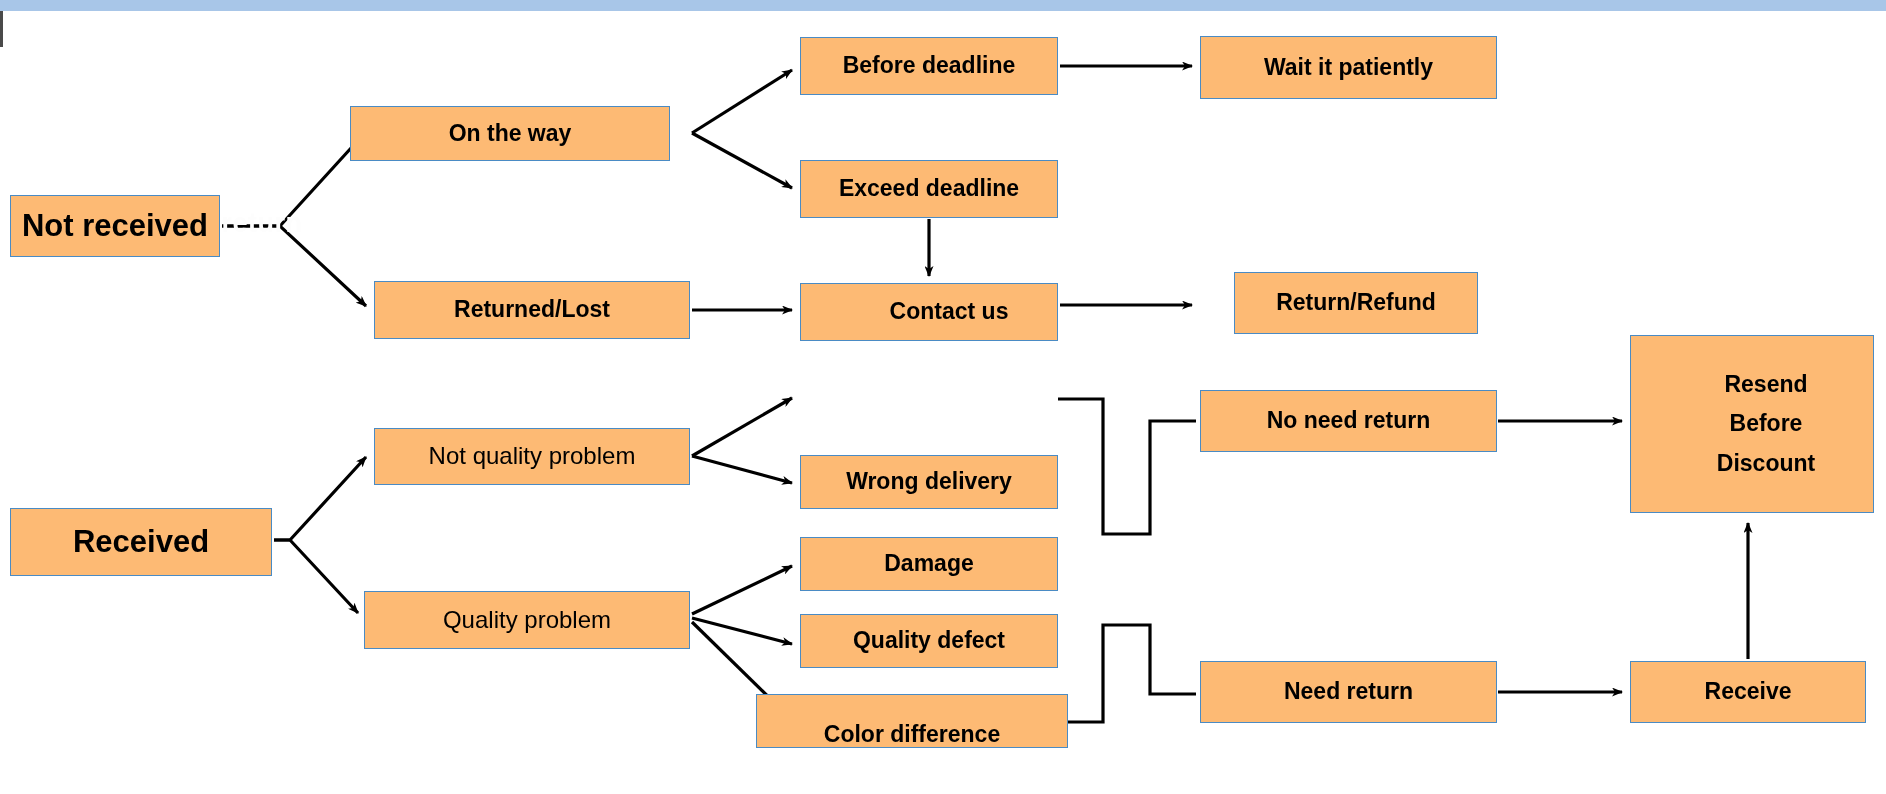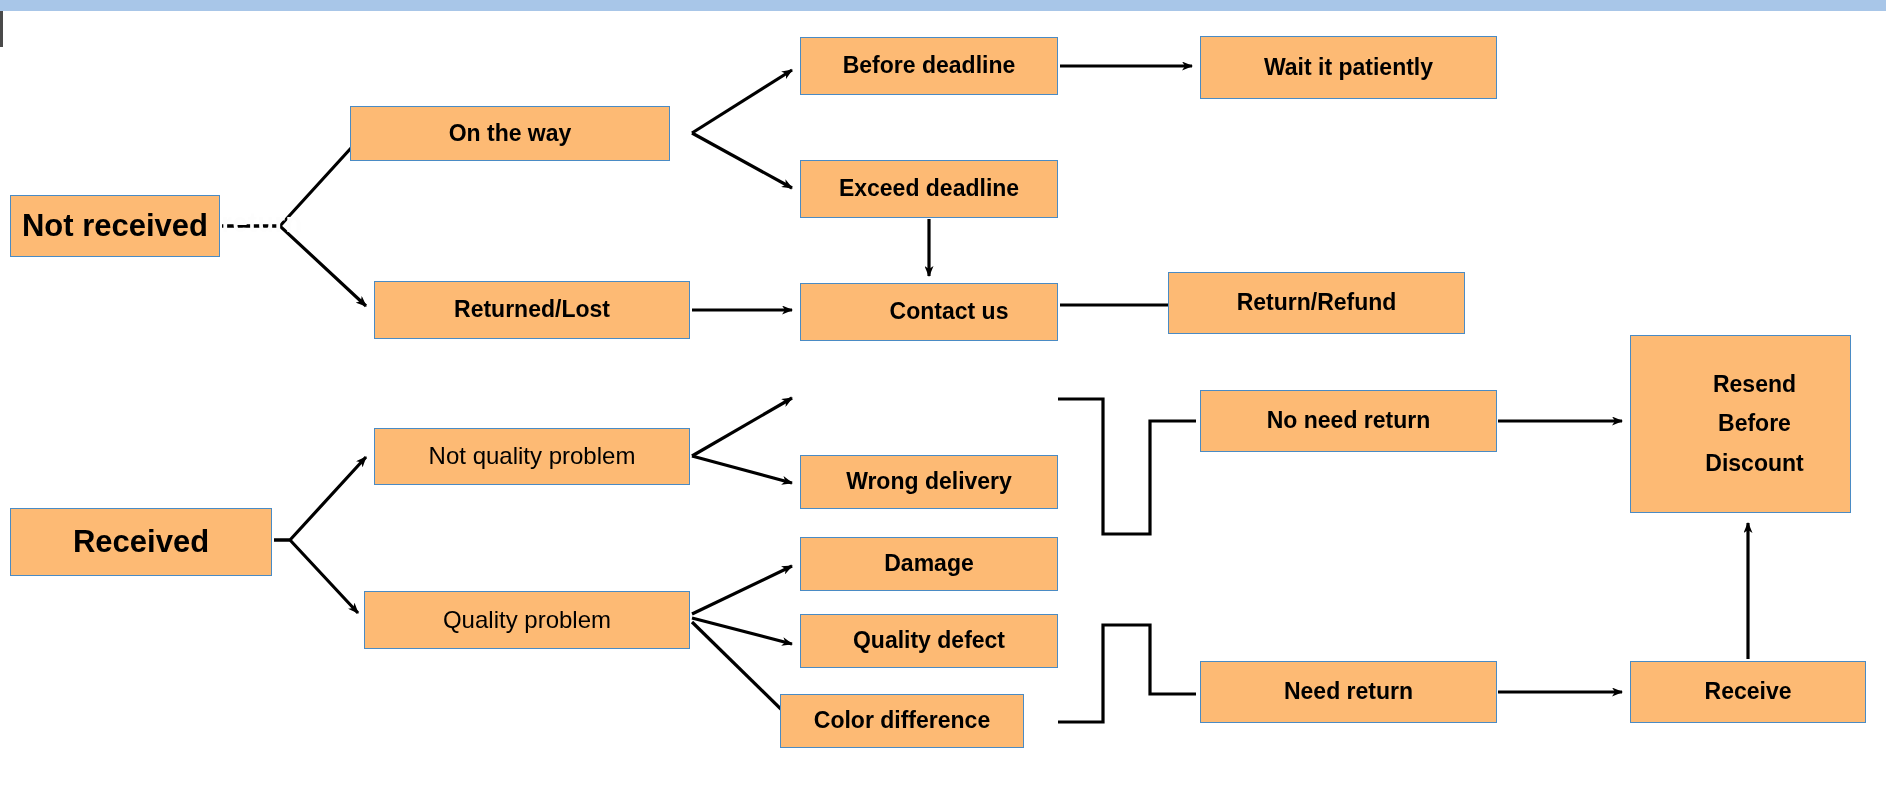--- a/index.html
+++ b/index.html
@@ -151,7 +151,7 @@
     <span>Wait it patiently</span>
   </div>
 
-  <div class="node t-bold" style="left:1168px;top:272px;width:297px;height:62px;">
+  <div class="node t-bold" style="left:1234px;top:272px;width:244px;height:62px;">
     <span>Return/Refund</span>
   </div>
 

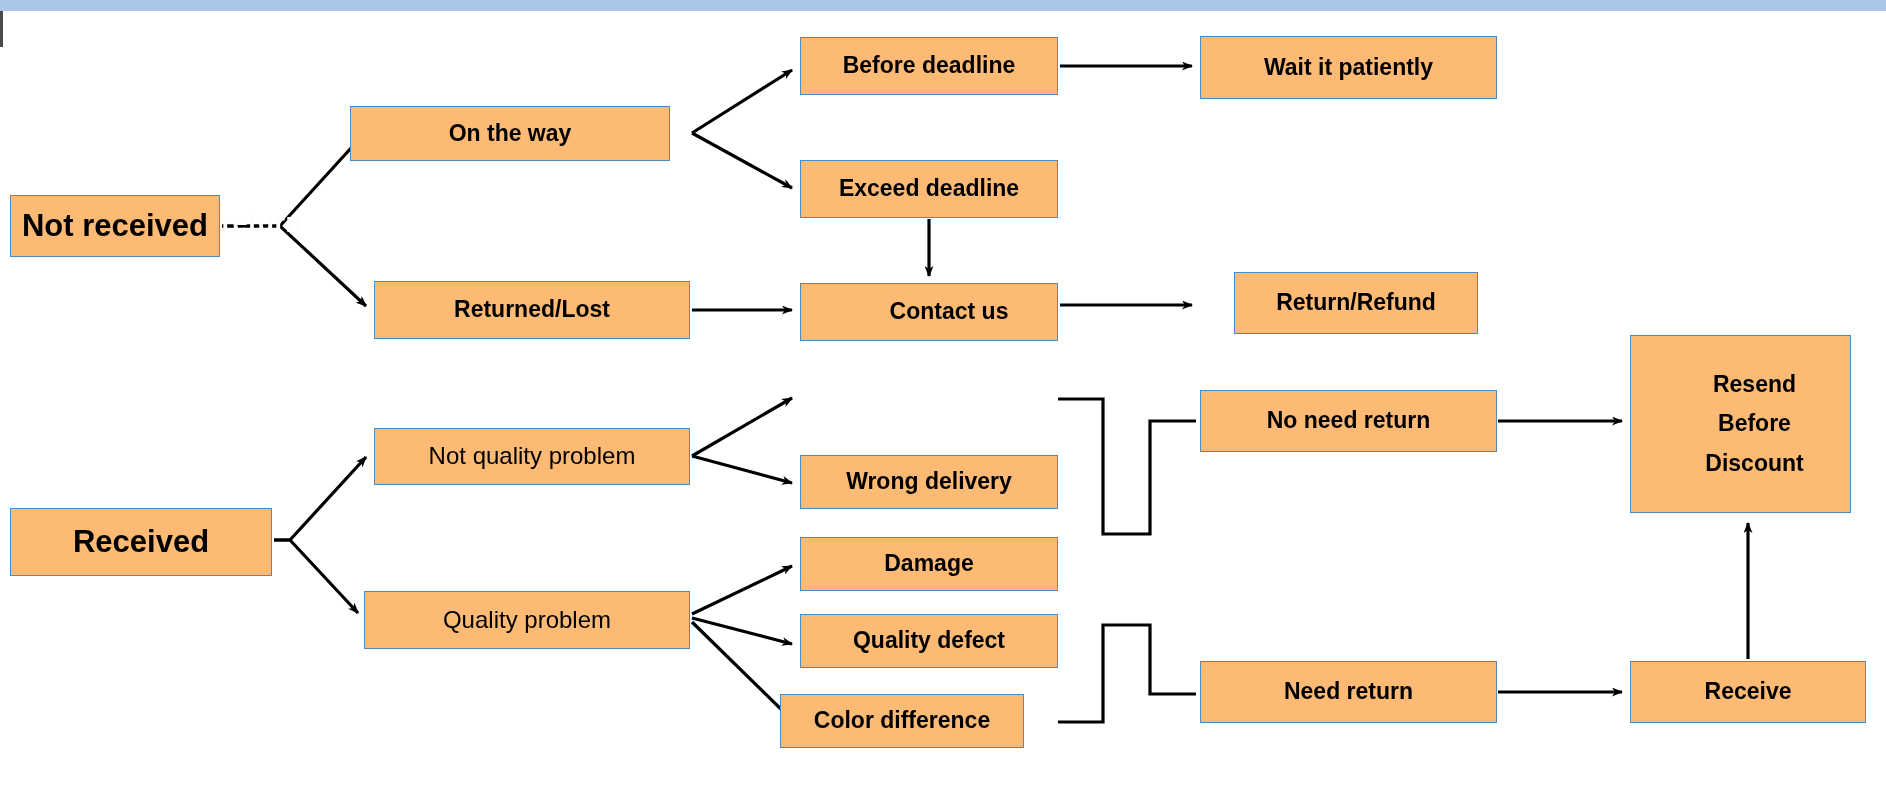--- a/index.html
+++ b/index.html
@@ -196,7 +196,7 @@
     <span>Receive</span>
   </div>
 
-  <div class="node t-multi" style="left:1630px;top:335px;width:221px;height:178px;flex-direction:column;justify-content:center;padding-left:28px;">
+  <div class="node t-multi" style="left:1630px;top:335px;width:244px;height:178px;flex-direction:column;justify-content:center;padding-left:28px;">
     <span>Resend</span>
     <span>Before</span>
     <span>Discount</span>

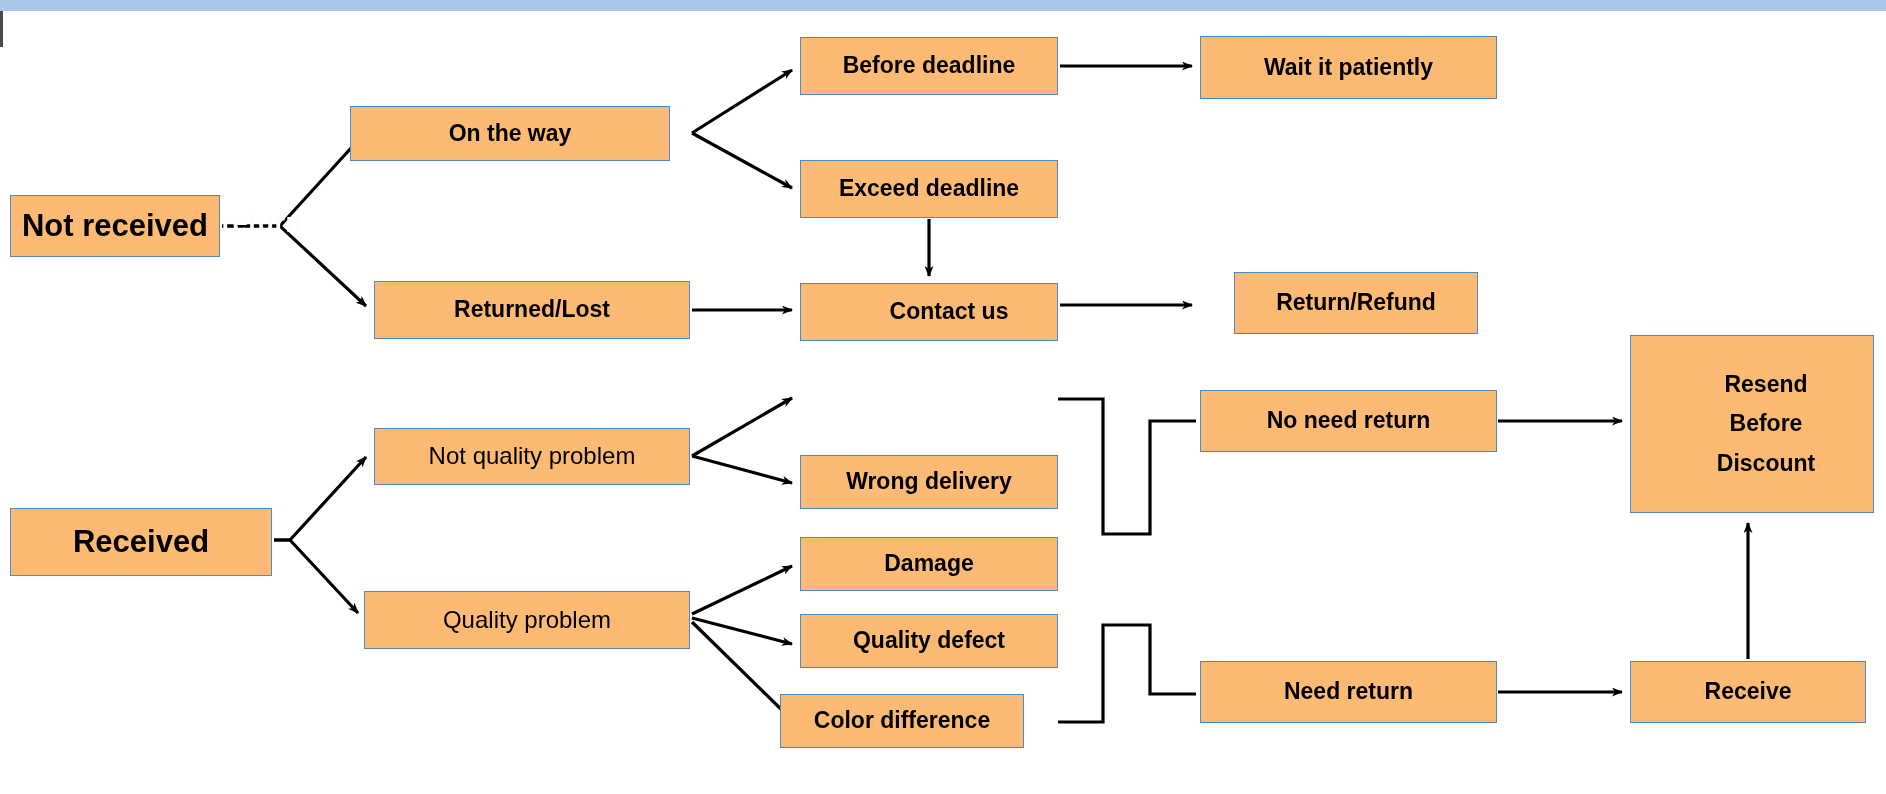--- a/index.html
+++ b/index.html
@@ -180,7 +180,7 @@
     <span>Quality defect</span>
   </div>
 
-  <div class="node t-bold" style="left:780px;top:694px;width:244px;height:54px;">
+  <div class="node t-bold" style="left:756px;top:694px;width:312px;height:54px;align-items:flex-end;">
     <span>Color difference</span>
   </div>
 

